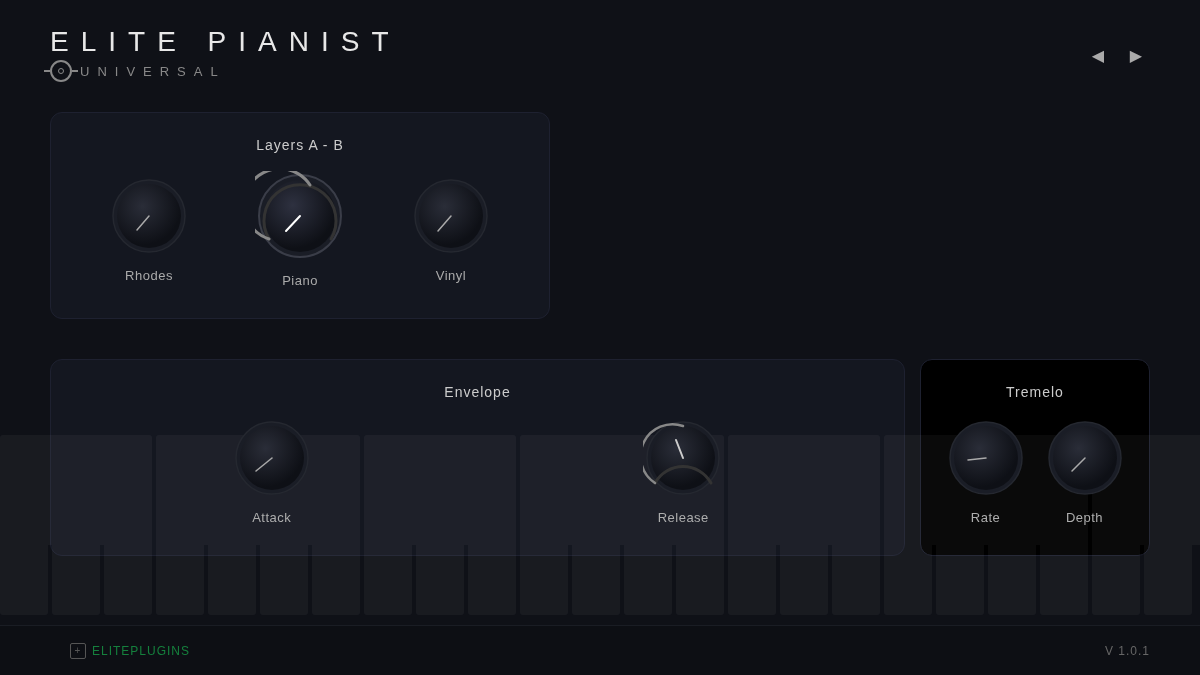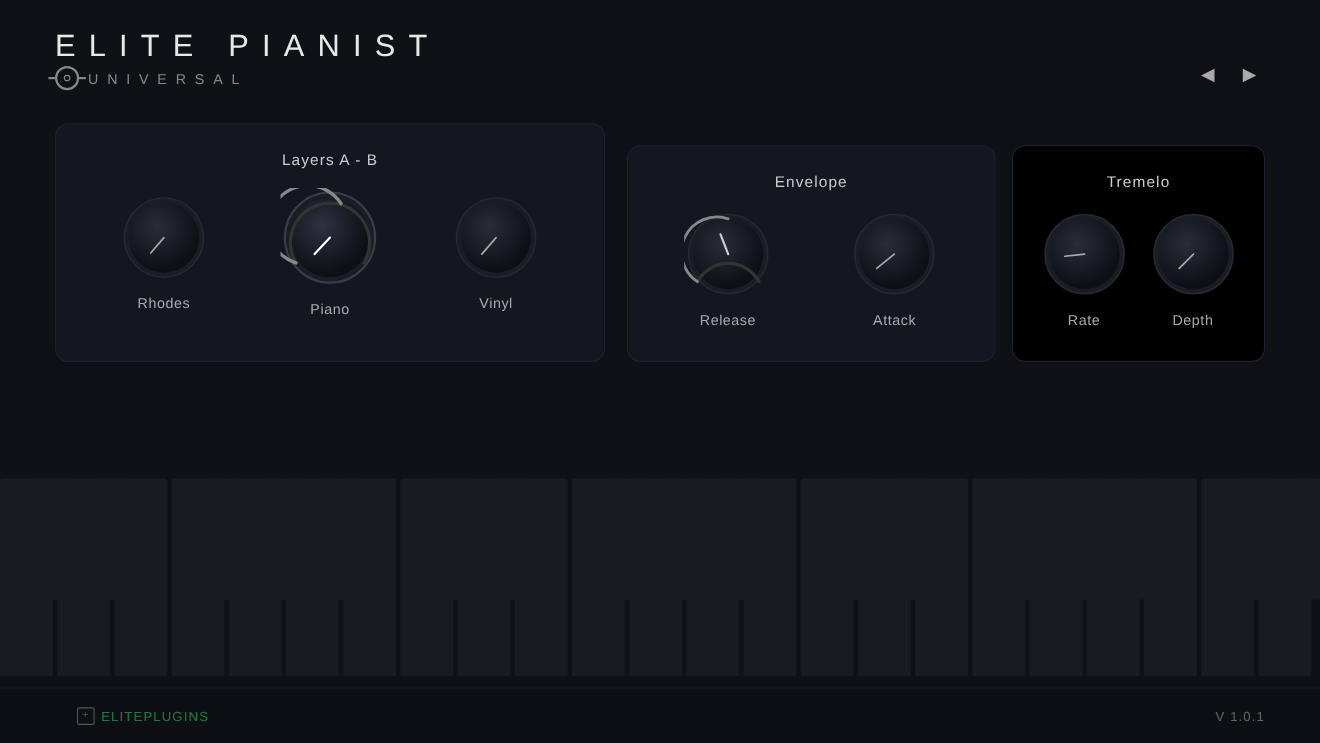--- a/index.html
+++ b/index.html
@@ -29,7 +29,7 @@
     
     .header {
       display: flex;
-      align-items: flex-end;
+      align-items: center;
       justify-content: space-between;
       padding: 28px 50px 20px 50px;
     }

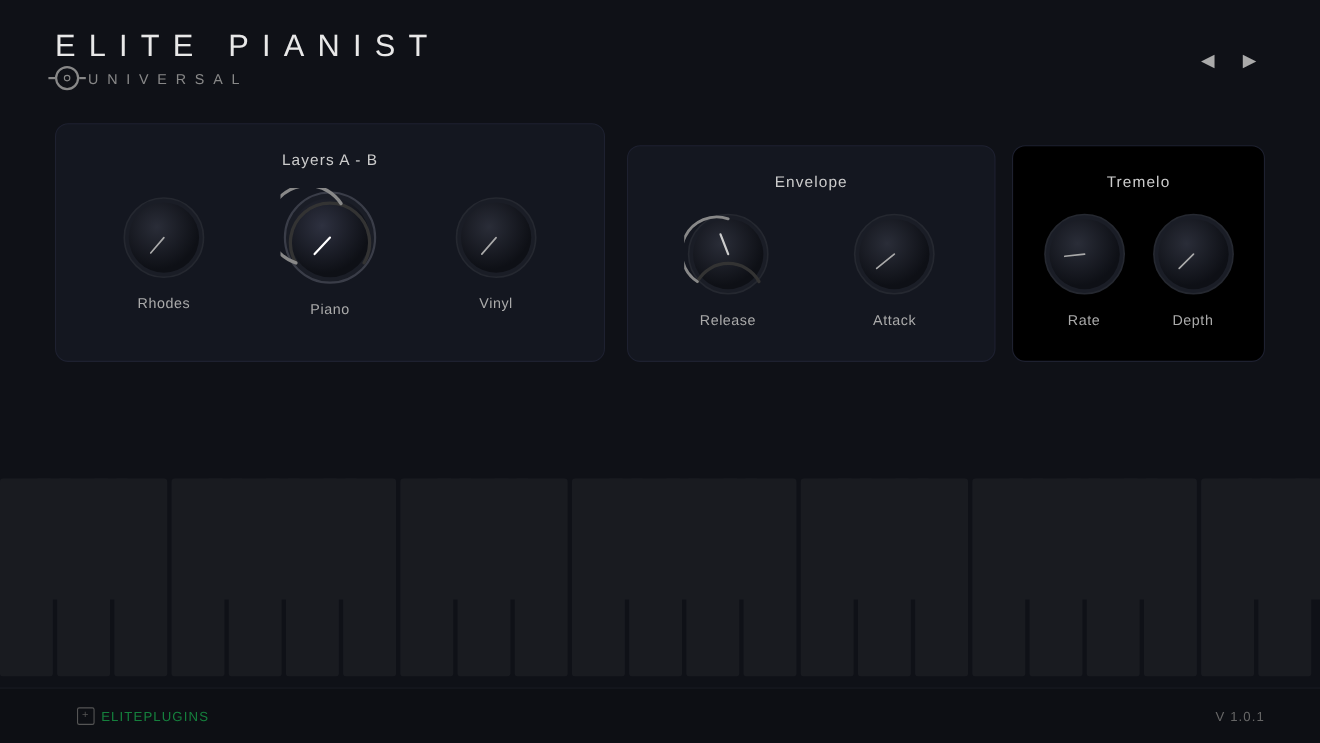--- a/index.html
+++ b/index.html
@@ -131,6 +131,7 @@
       padding: 10px 50px;
       display: flex;
       gap: 20px;
+      flex-direction: column;
     }
 
     

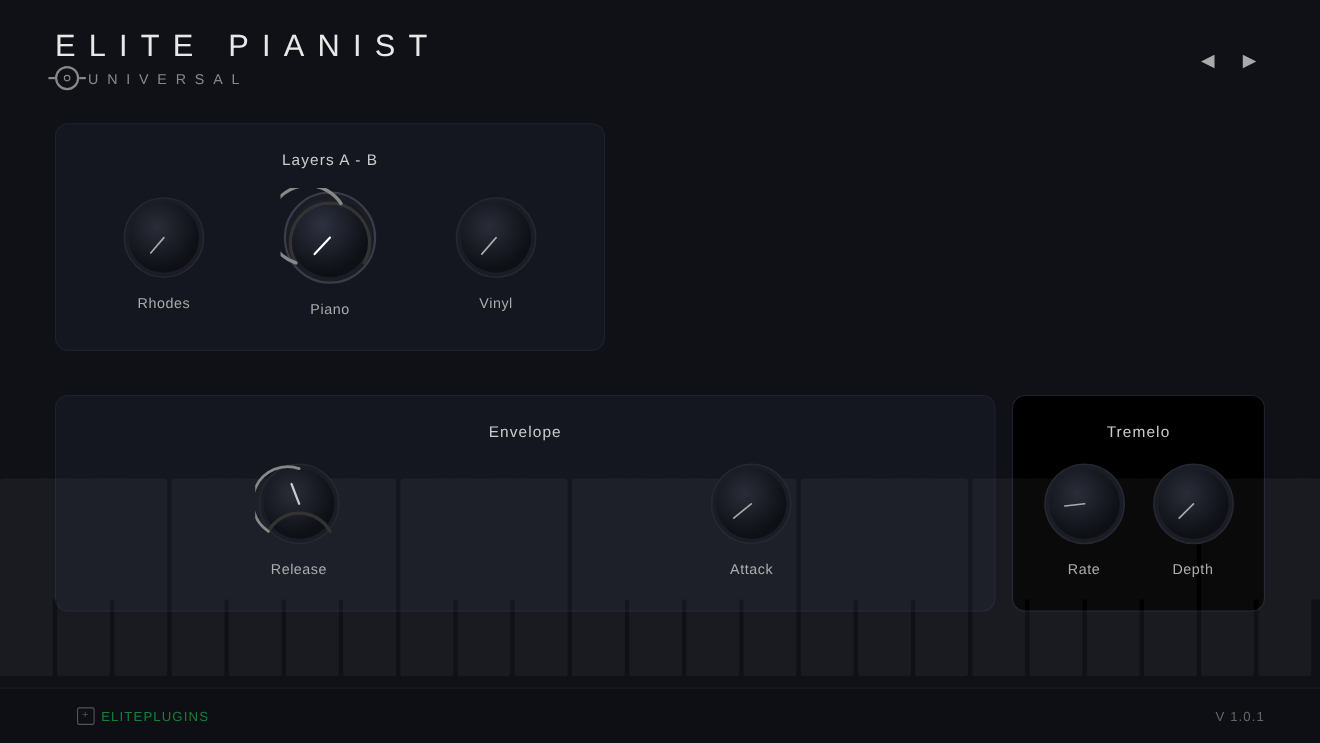--- a/index.html
+++ b/index.html
@@ -411,26 +411,6 @@
           <div class="knob">
             <svg viewBox="0 0 80 80">
               <defs>
-                <radialGradient id="knobGrad6" cx="40%" cy="35%" r="60%">
-                  <stop offset="0%" stop-color="#2a2d38"></stop>
-                  <stop offset="100%" stop-color="#0e1016"></stop>
-                </radialGradient>
-              </defs>
-              <circle cx="40" cy="40" r="36" fill="#1a1d26" stroke="#252830" stroke-width="1.5"></circle>
-              <circle cx="40" cy="40" r="32" fill="url(#knobGrad6)"></circle>
-
-              <path d="M 40 40 L 33 22" stroke="#cccccc" stroke-width="2" stroke-linecap="round"></path>
-              <path d="M 12 65 A 32 32 0 0 1 68 65" fill="none" stroke="#333" stroke-width="3" stroke-linecap="round"></path>
-              <path d="M 12 65 A 32 32 0 0 1 40 8" fill="none" stroke="#888" stroke-width="2.5" stroke-linecap="round"></path>
-            </svg>
-          </div>
-          <div class="knob-label">Release</div>
-        </div>
-
-        <div class="knob-item">
-          <div class="knob">
-            <svg viewBox="0 0 80 80">
-              <defs>
                 <radialGradient id="knobGrad5" cx="40%" cy="35%" r="60%">
                   <stop offset="0%" stop-color="#2a2d38"></stop>
                   <stop offset="100%" stop-color="#0e1016"></stop>
@@ -442,6 +422,26 @@
             </svg>
           </div>
           <div class="knob-label">Attack</div>
+        </div>
+
+        <div class="knob-item">
+          <div class="knob">
+            <svg viewBox="0 0 80 80">
+              <defs>
+                <radialGradient id="knobGrad6" cx="40%" cy="35%" r="60%">
+                  <stop offset="0%" stop-color="#2a2d38"></stop>
+                  <stop offset="100%" stop-color="#0e1016"></stop>
+                </radialGradient>
+              </defs>
+              <circle cx="40" cy="40" r="36" fill="#1a1d26" stroke="#252830" stroke-width="1.5"></circle>
+              <circle cx="40" cy="40" r="32" fill="url(#knobGrad6)"></circle>
+
+              <path d="M 40 40 L 33 22" stroke="#cccccc" stroke-width="2" stroke-linecap="round"></path>
+              <path d="M 12 65 A 32 32 0 0 1 68 65" fill="none" stroke="#333" stroke-width="3" stroke-linecap="round"></path>
+              <path d="M 12 65 A 32 32 0 0 1 40 8" fill="none" stroke="#888" stroke-width="2.5" stroke-linecap="round"></path>
+            </svg>
+          </div>
+          <div class="knob-label">Release</div>
         </div>
 
       </div>

